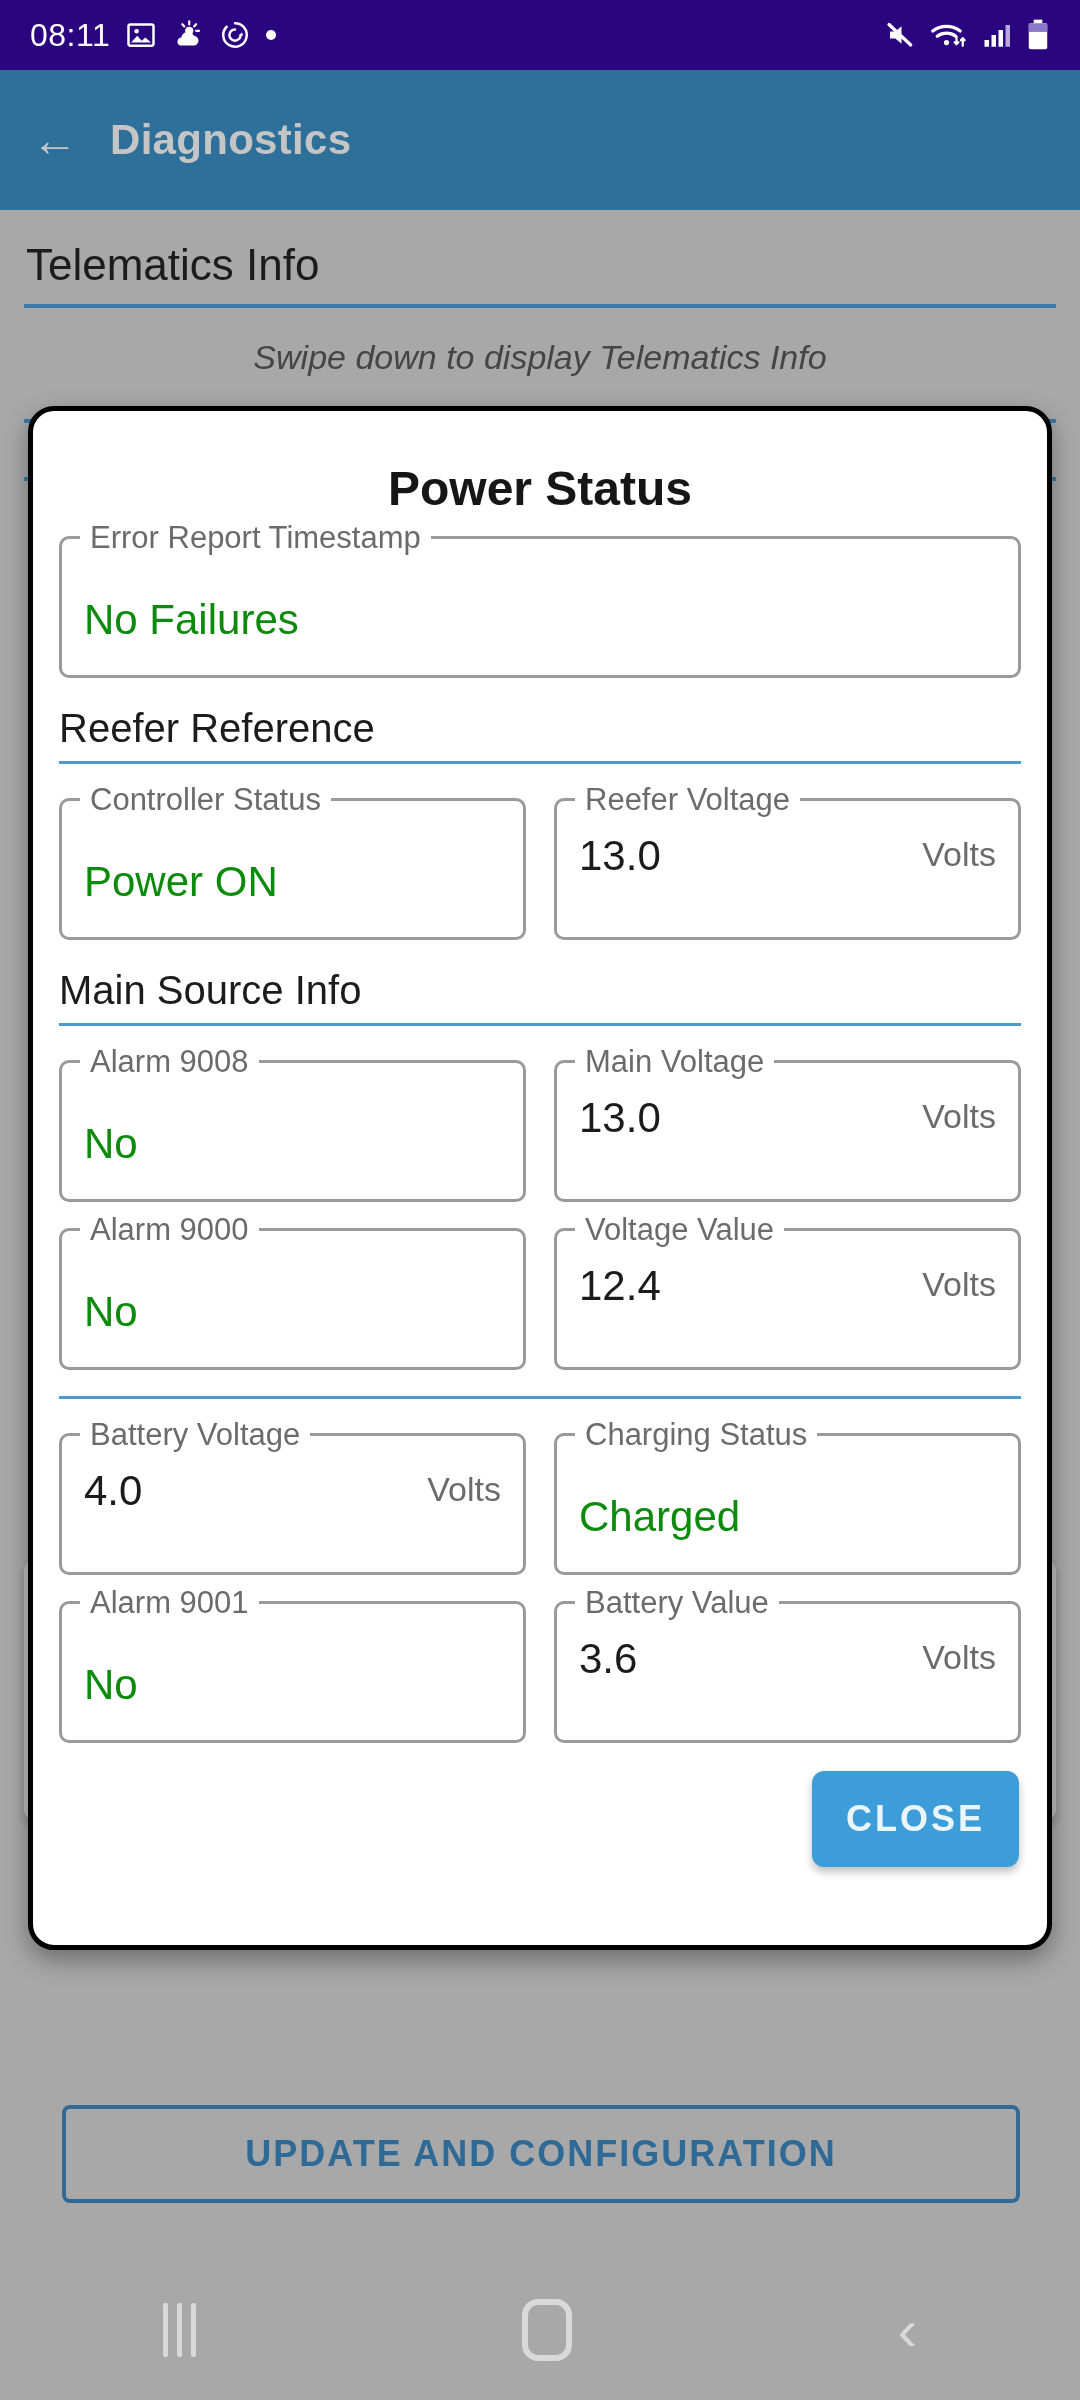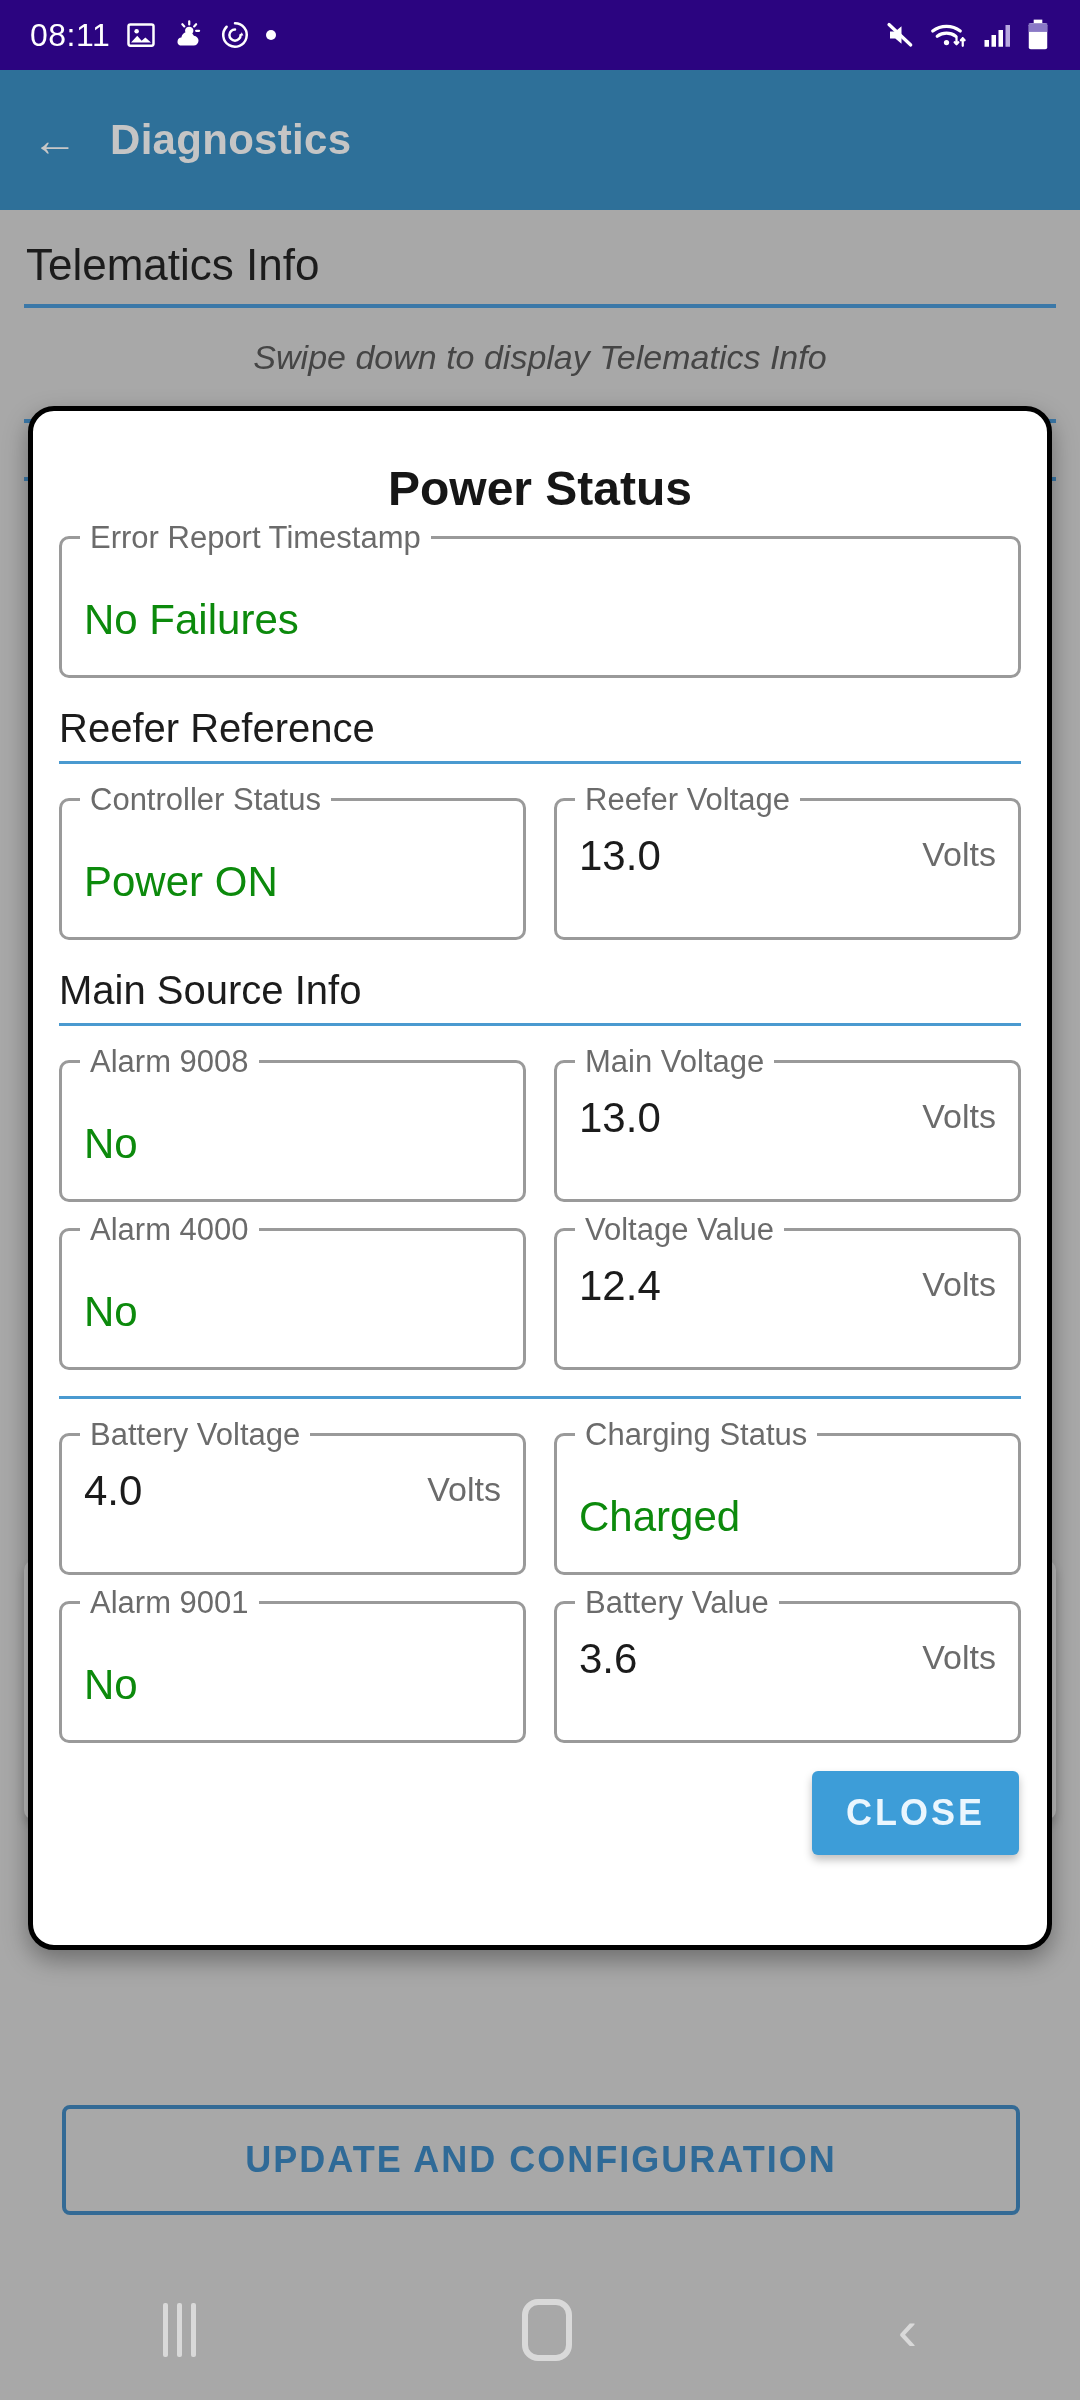--- a/index.html
+++ b/index.html
@@ -321,7 +321,7 @@
     </div>
     <div class="row2">
       <div class="field">
-        <span class="legend">Alarm 4000</span>
+        <span class="legend">Alarm 9000</span>
         <span class="fval green">No</span>
       </div>
       <div class="field withunit">

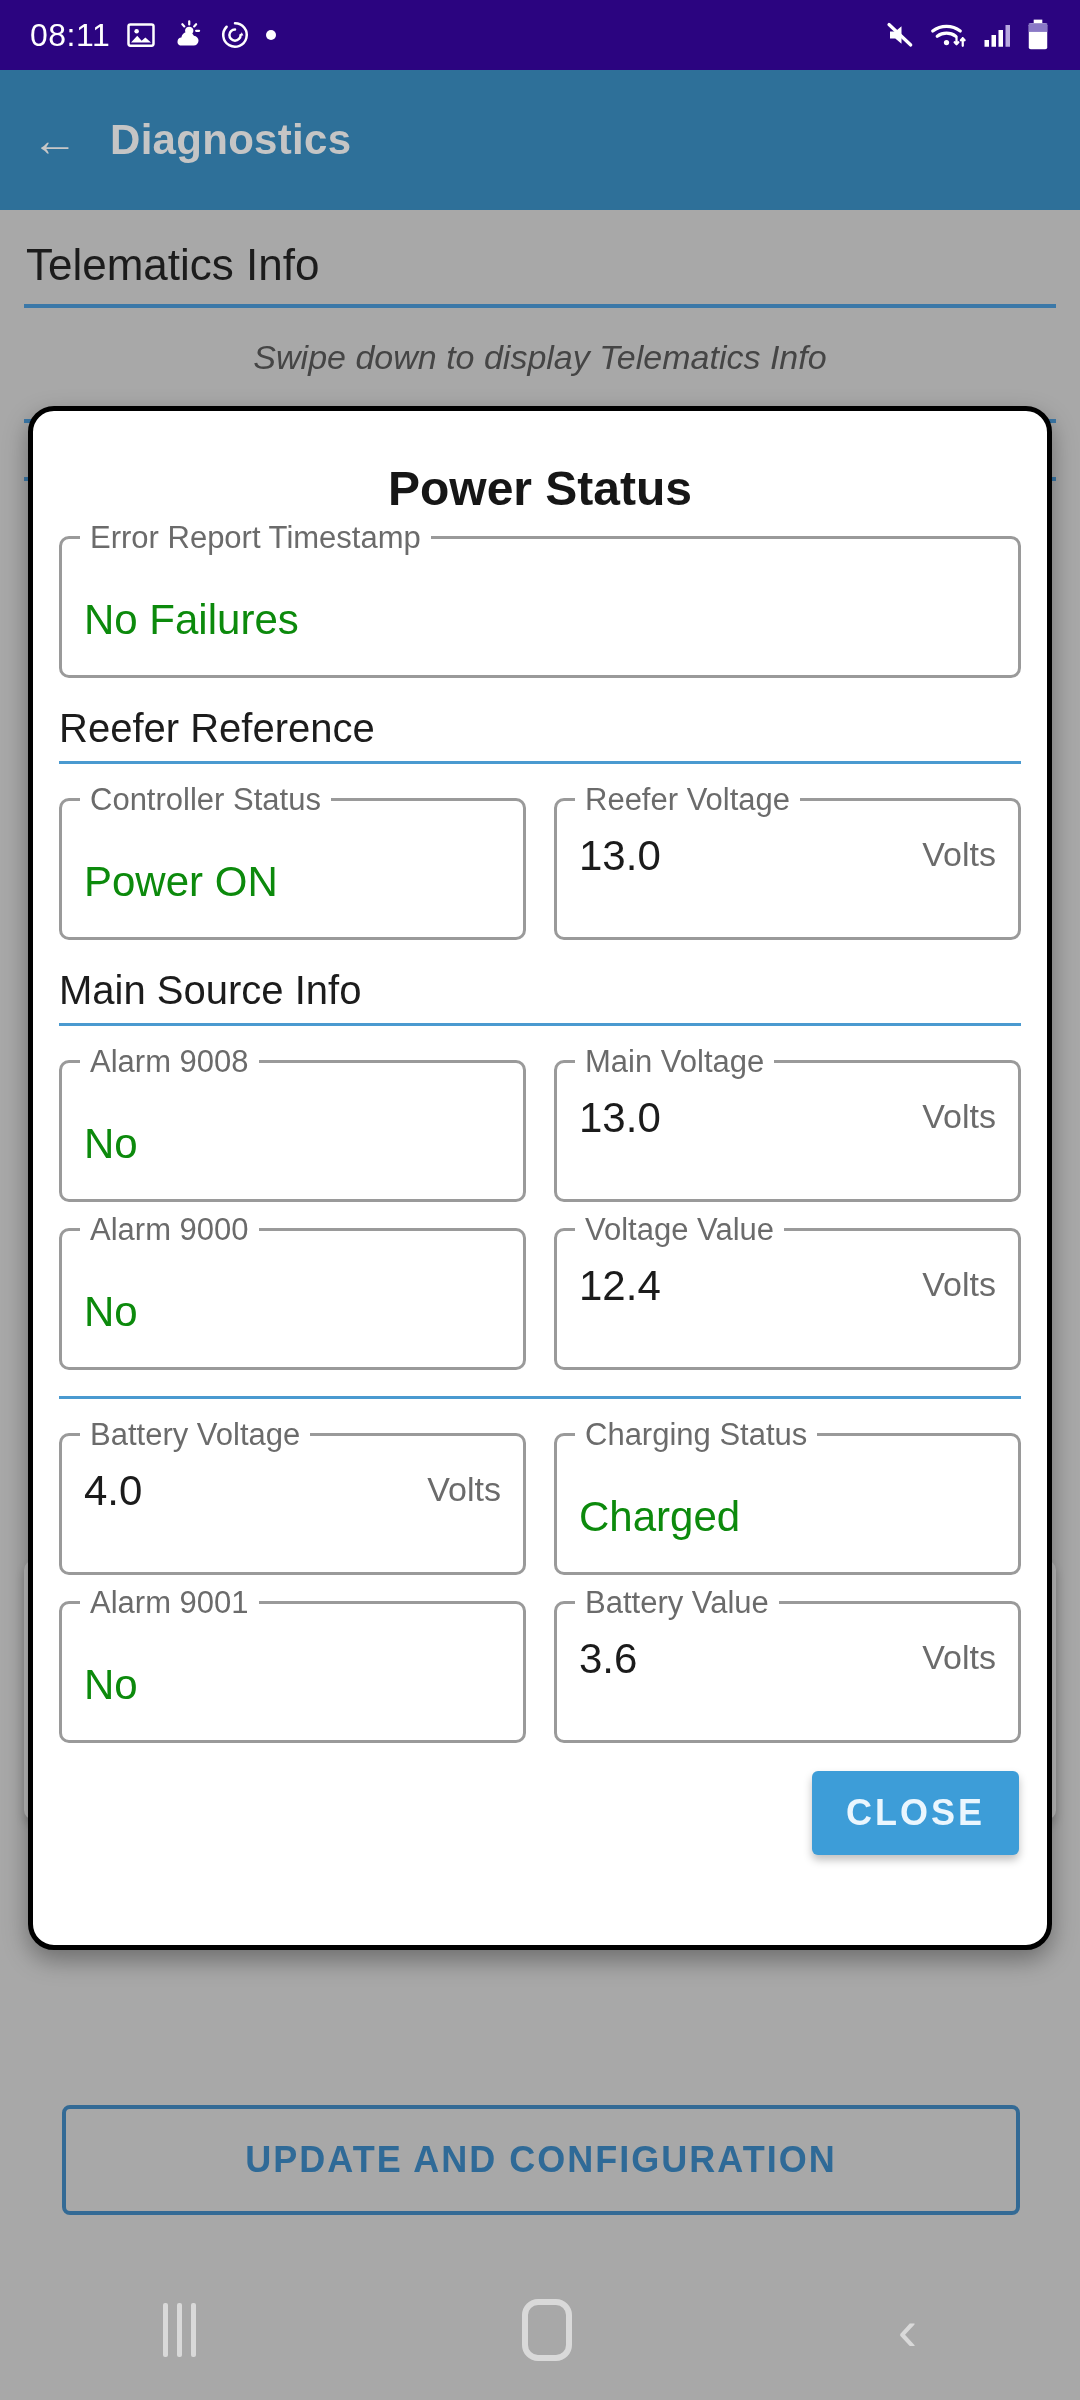--- a/index.html
+++ b/index.html
@@ -156,8 +156,8 @@
   }
   #close-btn {
     background: #3d9dd8; color: #eaf6fe;
-    border: none; border-radius: 6px;
-    padding: 0 34px; height: 84px;
+    border: none; border-radius: 12px;
+    padding: 0 34px; height: 96px;
     font-size: 36px; font-weight: 700; letter-spacing: 3px;
     font-family: "Liberation Sans", sans-serif;
     box-shadow: 0 5px 8px rgba(0,0,0,0.25);

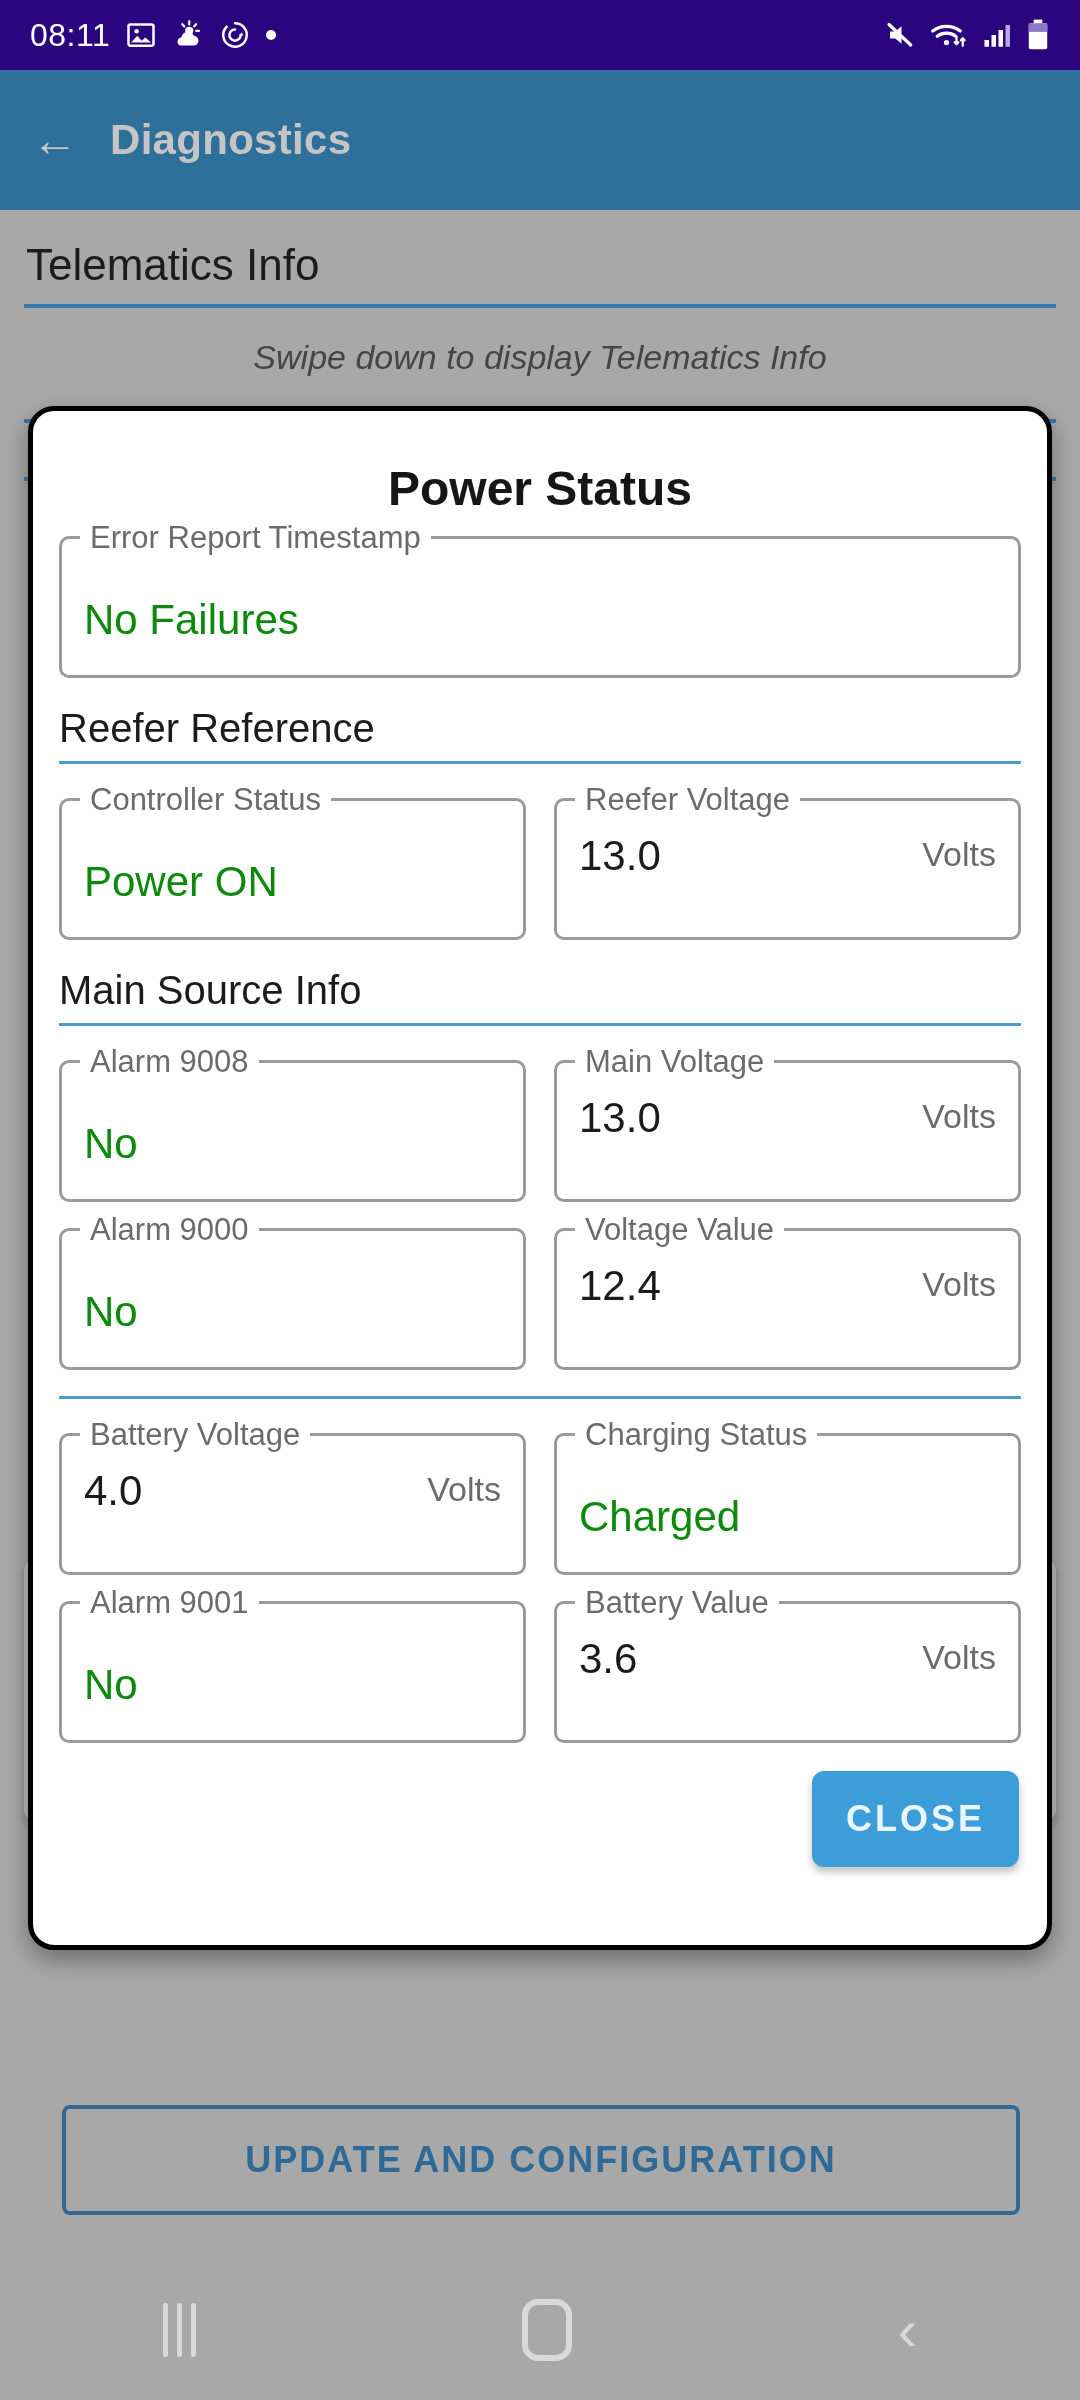--- a/index.html
+++ b/index.html
@@ -83,7 +83,7 @@
   }
   #updatebtn {
     position: absolute; left: 62px; top: 2105px;
-    width: 958px; height: 110px;
+    width: 958px; height: 98px;
     border: 4px solid #336a95; border-radius: 8px;
     display: flex; align-items: center; justify-content: center;
     color: #2f6a97; font-size: 36px; font-weight: 700; letter-spacing: 2px;

